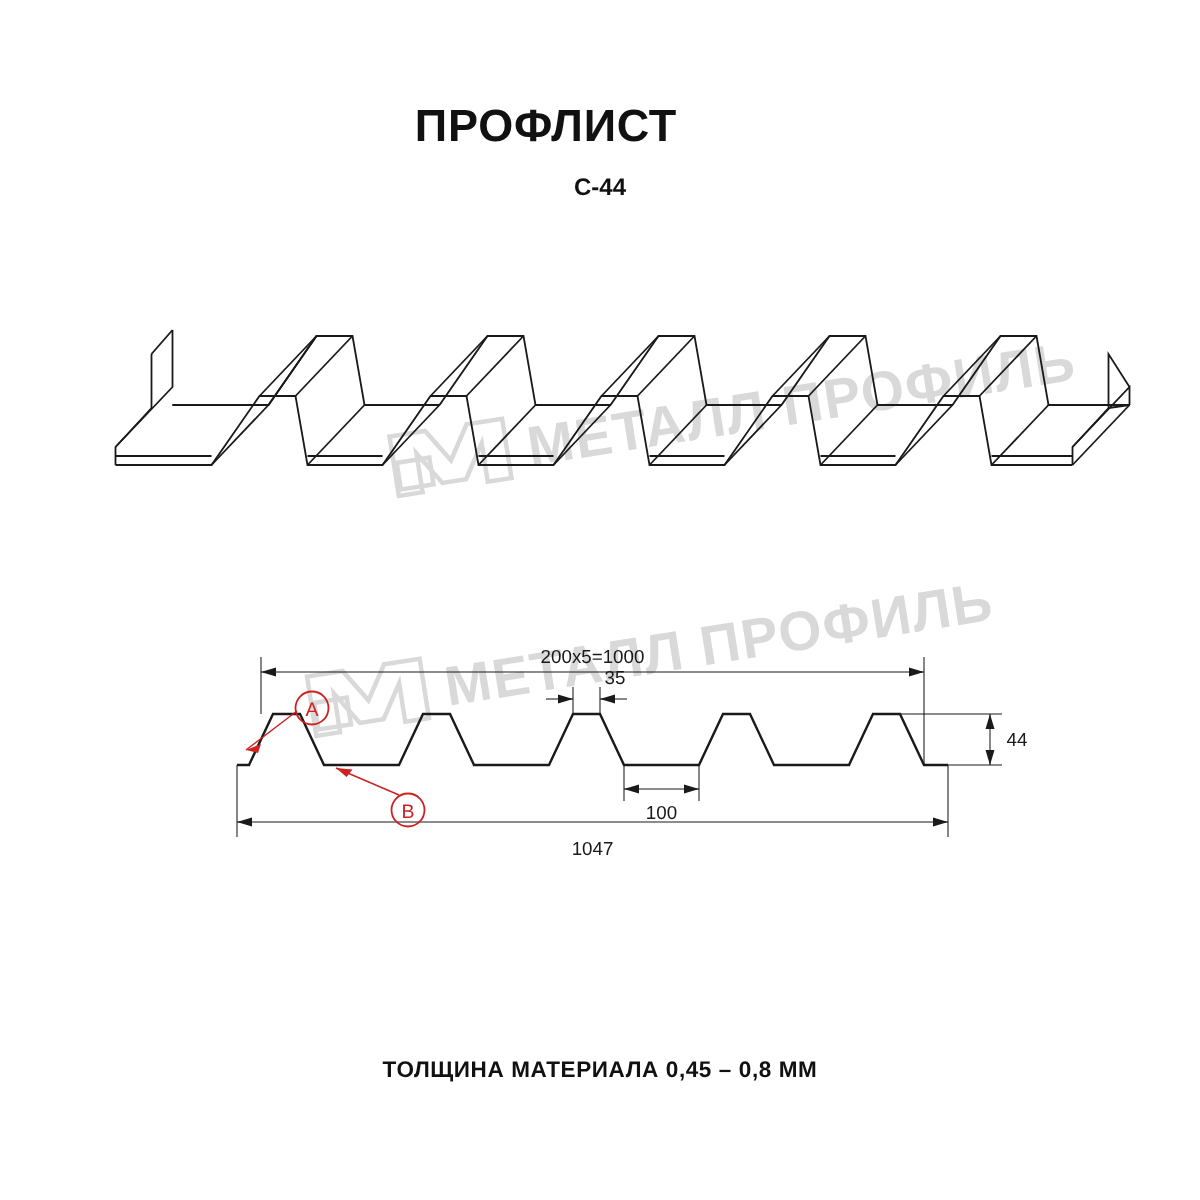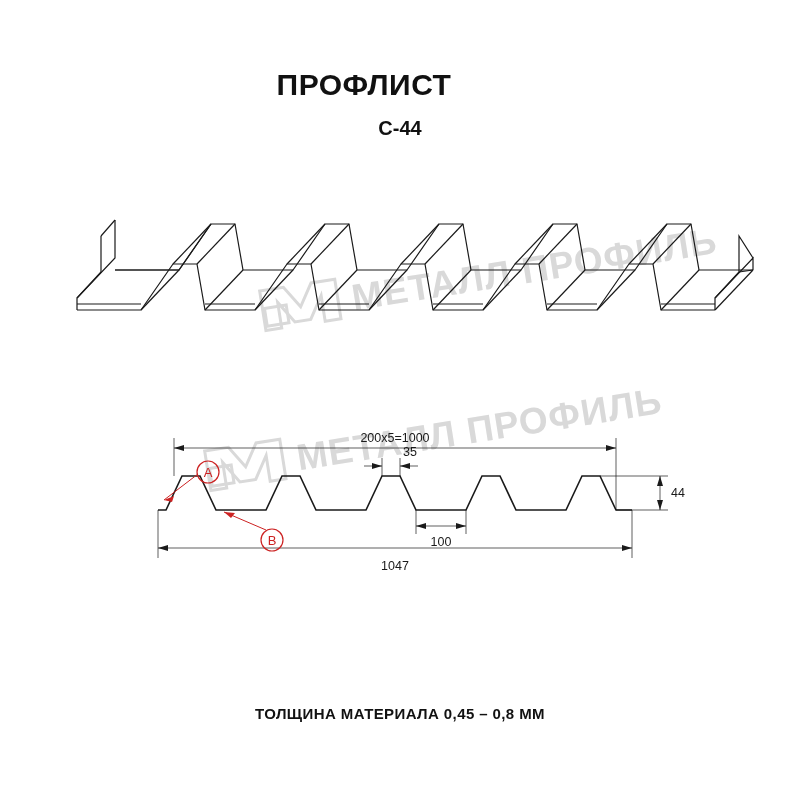--- a/index.html
+++ b/index.html
@@ -36,7 +36,7 @@
     left: 0;
     width: 800px;
     text-align: center;
-    font-size: 20px;
+    font-size: 16px;
     font-weight: bold;
     color: #111111;
   }

